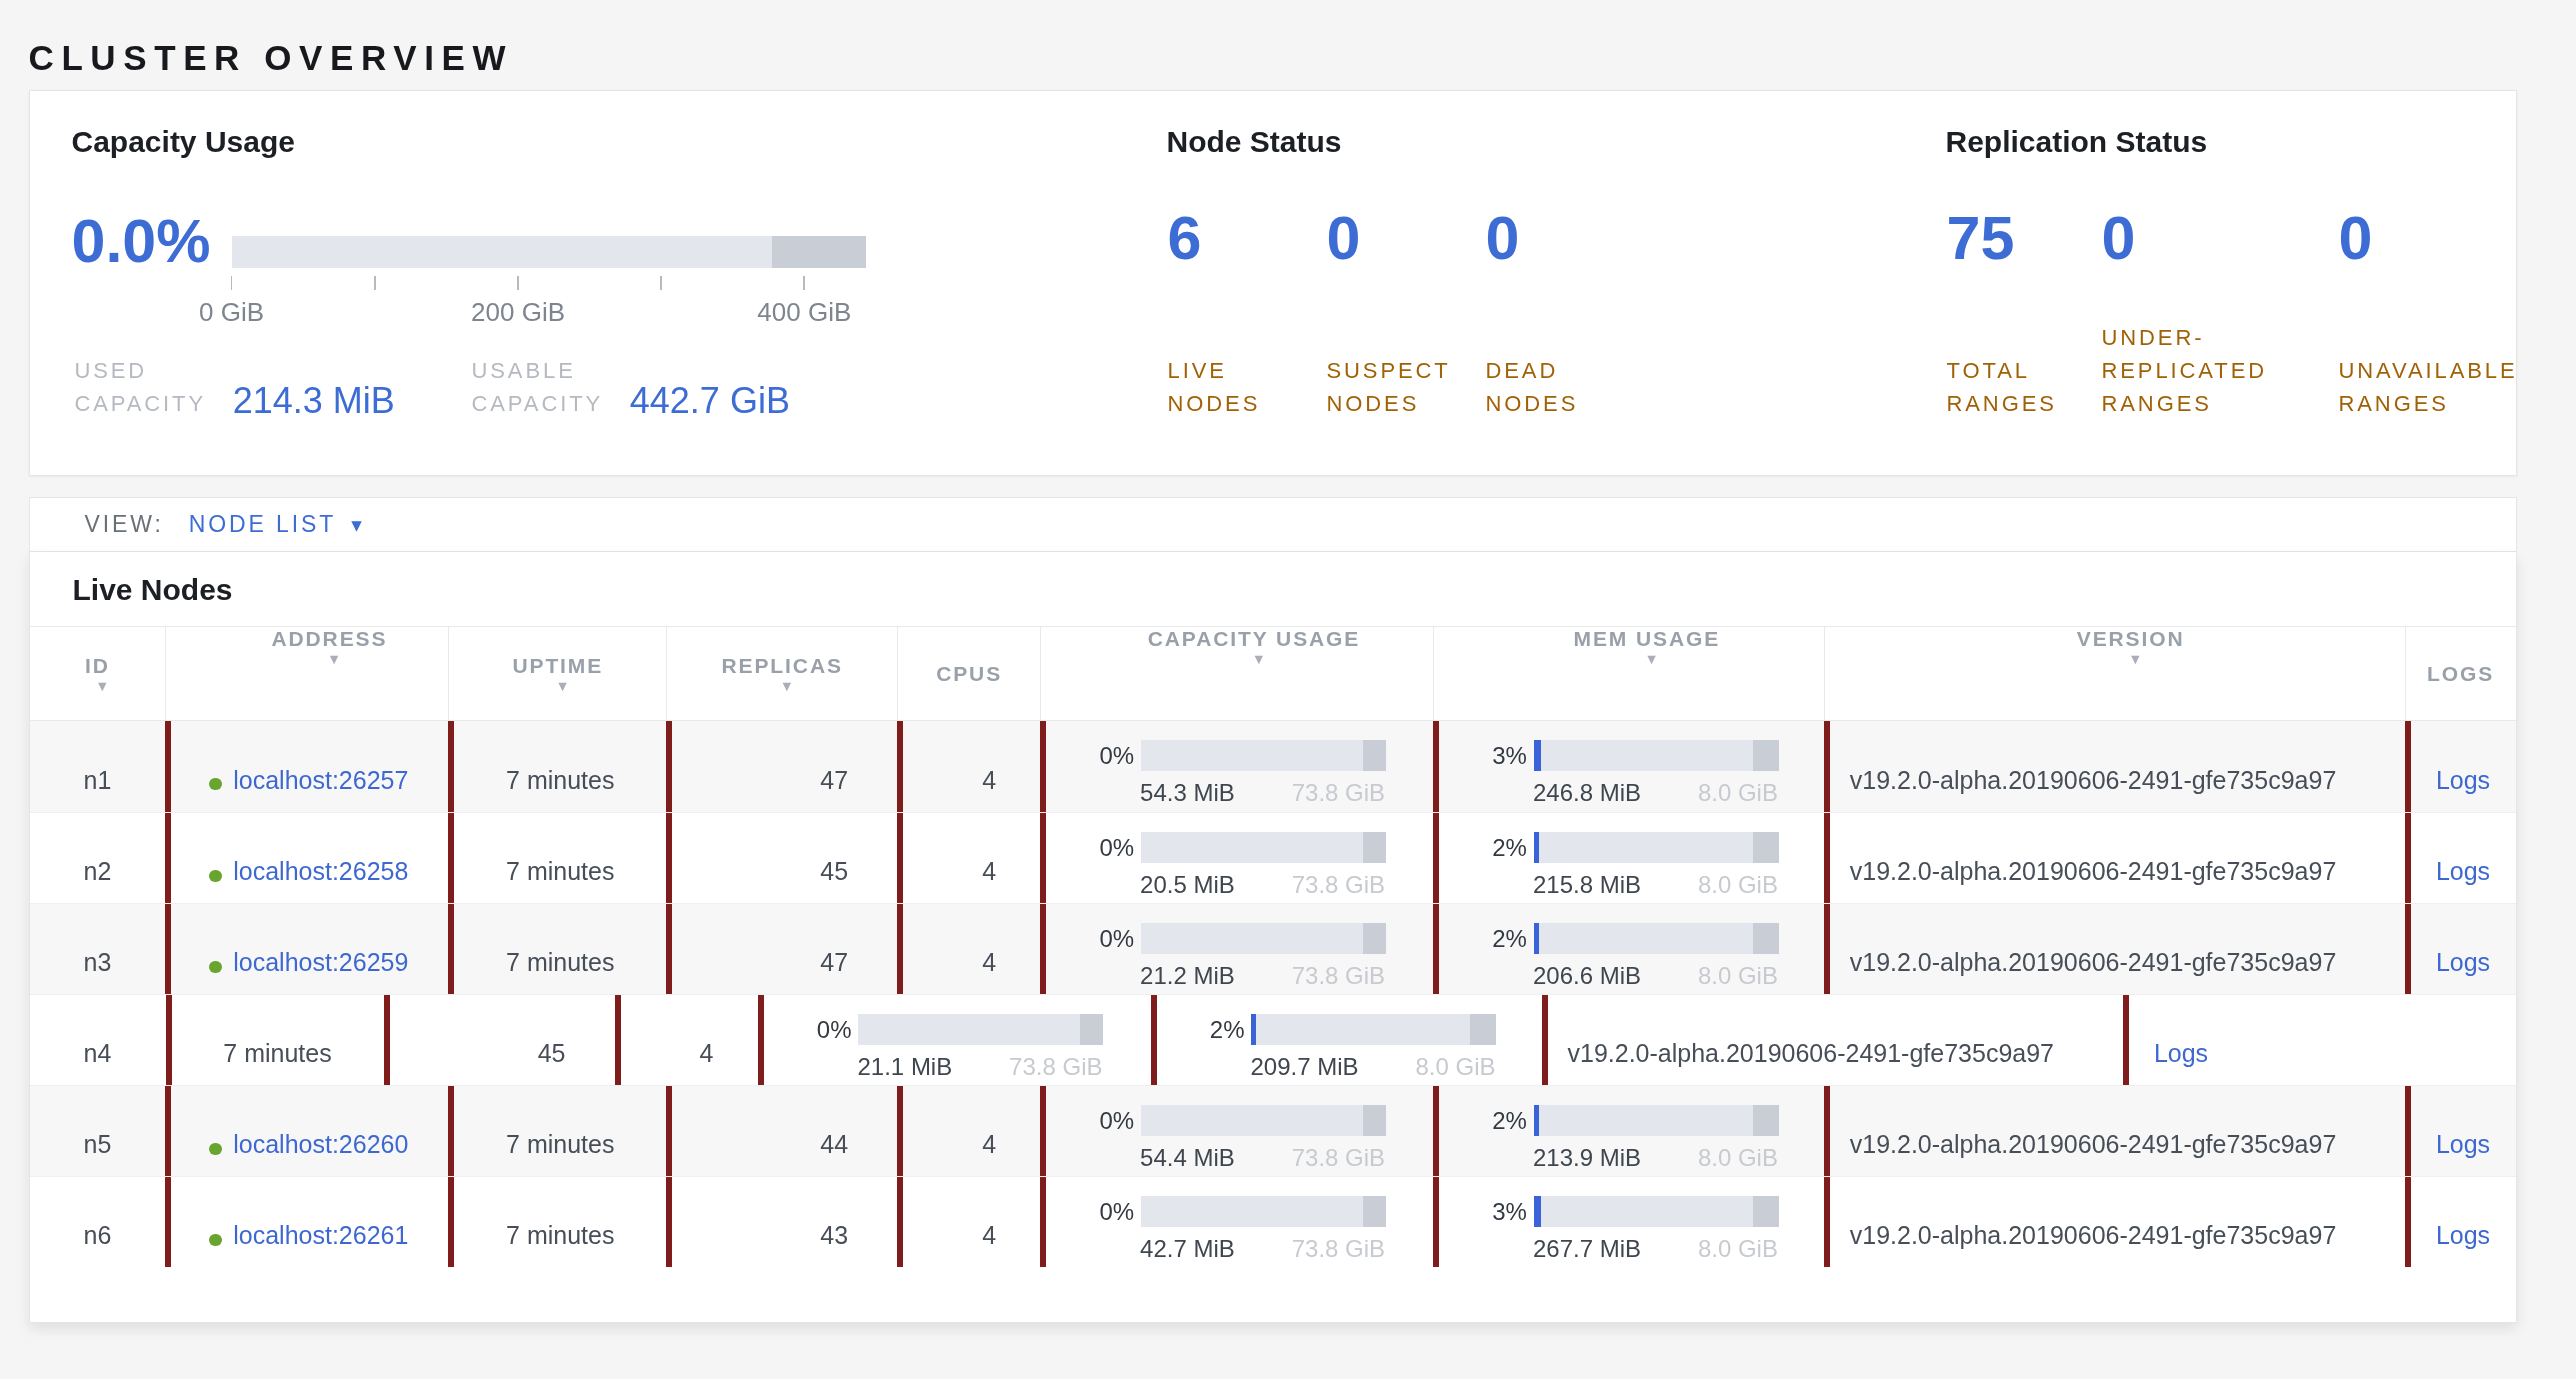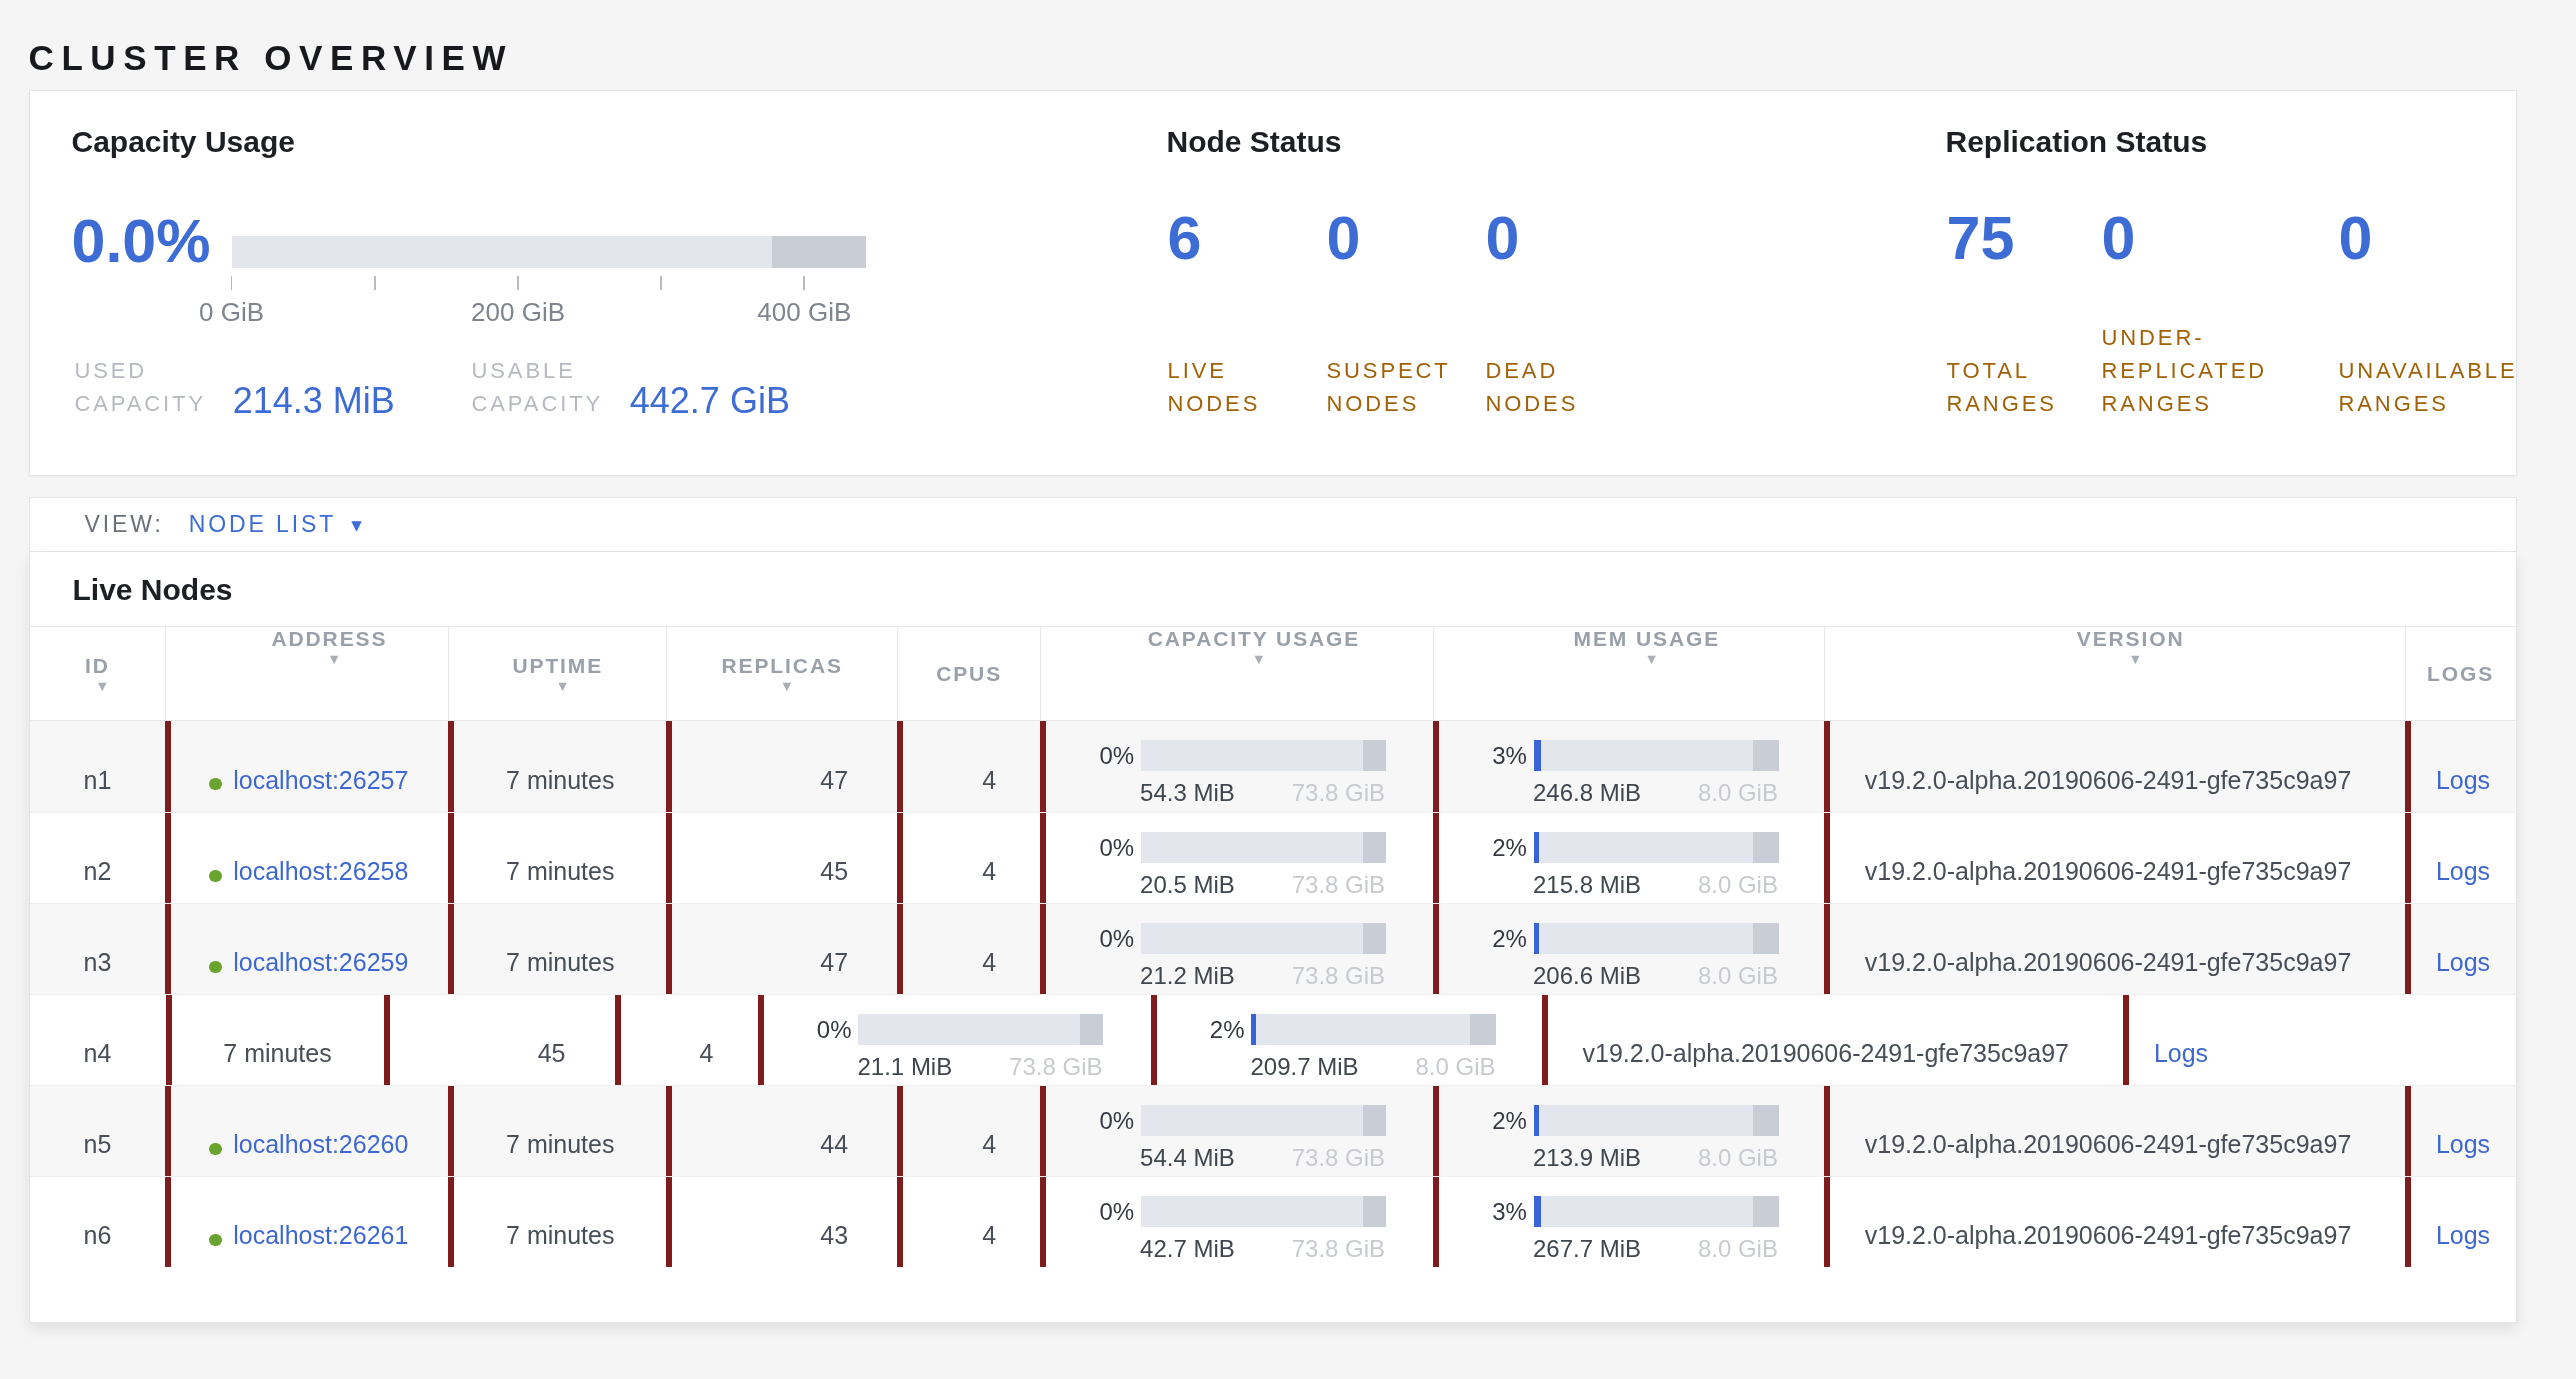--- a/index.html
+++ b/index.html
@@ -96,7 +96,7 @@
   .c-cpus{width:143px;justify-content:flex-end;padding-right:44px;}
   .c-cap{width:393px;}
   .c-mem{width:391px;}
-  .c-version{width:581px;padding-left:35px;}
+  .c-version{width:581px;padding-left:20px;}
   .c-logs{width:111px;justify-content:center;}
   .th.c-address{padding-left:44px;}
   .th.c-replicas,.th.c-cpus{justify-content:center;padding-right:0;}

